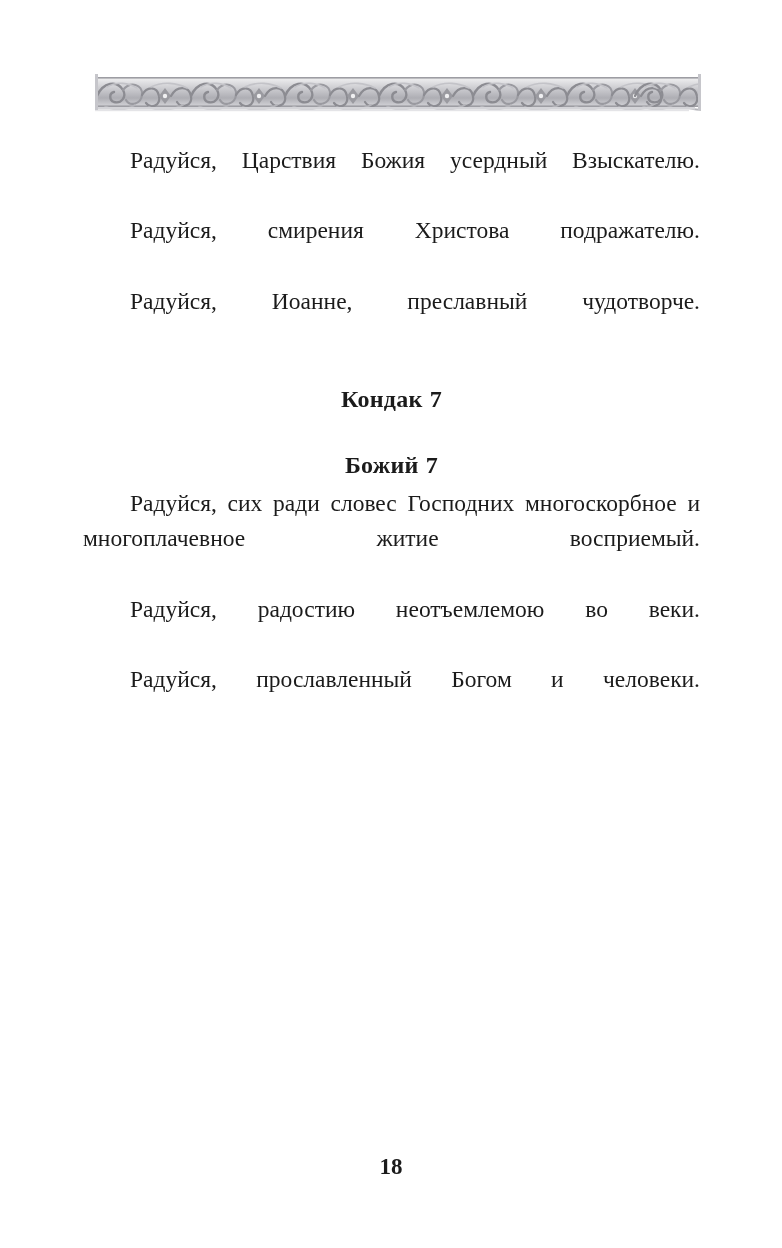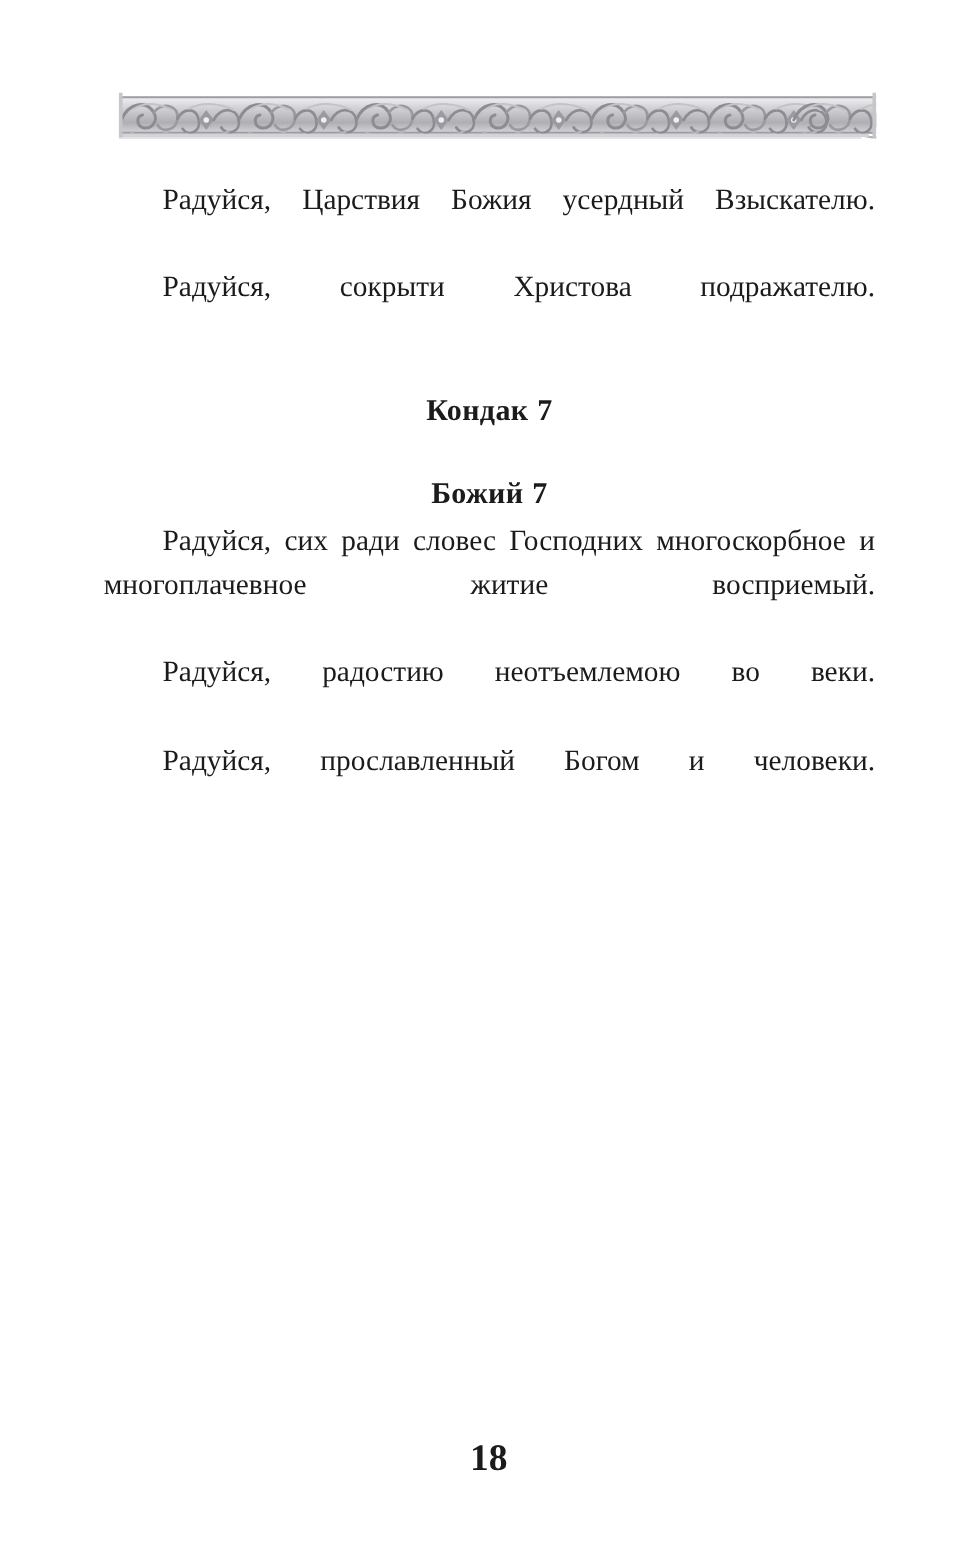--- a/index.html
+++ b/index.html
@@ -149,7 +149,7 @@
       <span>Радуйся, Царствия Божия усердный Взыскателю.</span>
     </p>
     <p class="body-par">
-      <span>Радуйся, сокрыти Христова подражателю.</span>
+      <span>Радуйся, смирения Христова подражателю.</span>
     </p>
 
     <div class="sp-before-heading"></div>

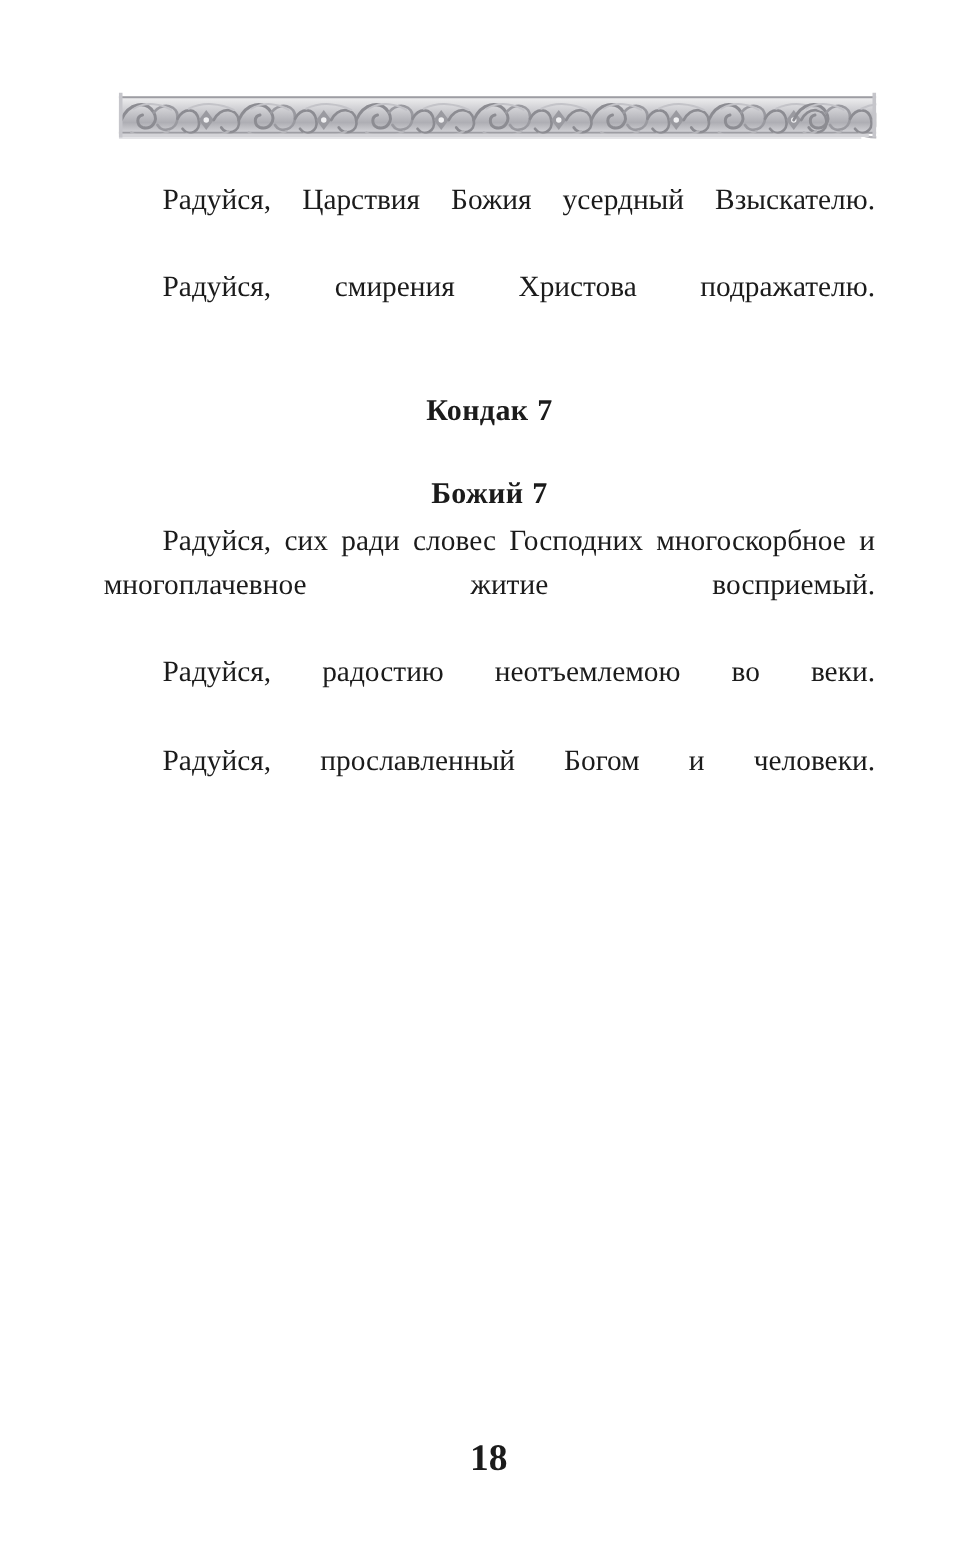--- a/index.html
+++ b/index.html
@@ -151,6 +151,9 @@
     <p class="body-par">
       <span>Радуйся, смирения Христова подражателю.</span>
     </p>
+    <p class="body-par">
+      <span>Радуйся, Иоанне, преславный чудотворче.</span>
+    </p>
 
     <div class="sp-before-heading"></div>
     <h2 class="section-heading">

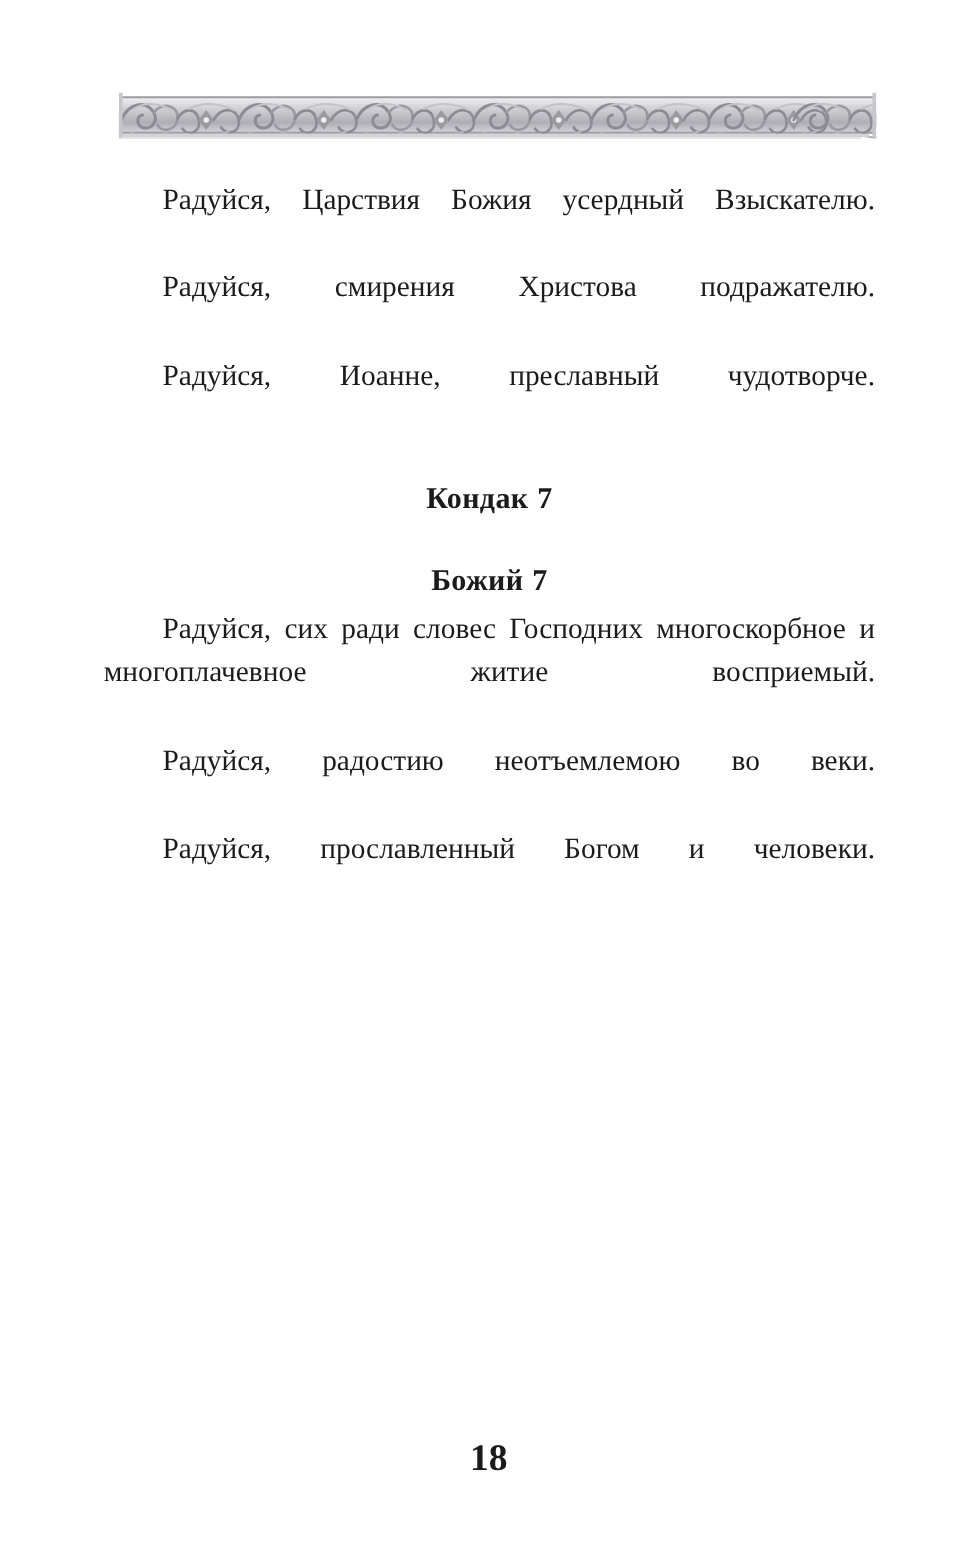--- a/index.html
+++ b/index.html
@@ -89,7 +89,7 @@
     right: 0;
     top: 1153px;
     text-align: center;
-    font-size: 30px;
+    font-size: 23px;
     font-weight: bold;
     line-height: 28px;
   }

